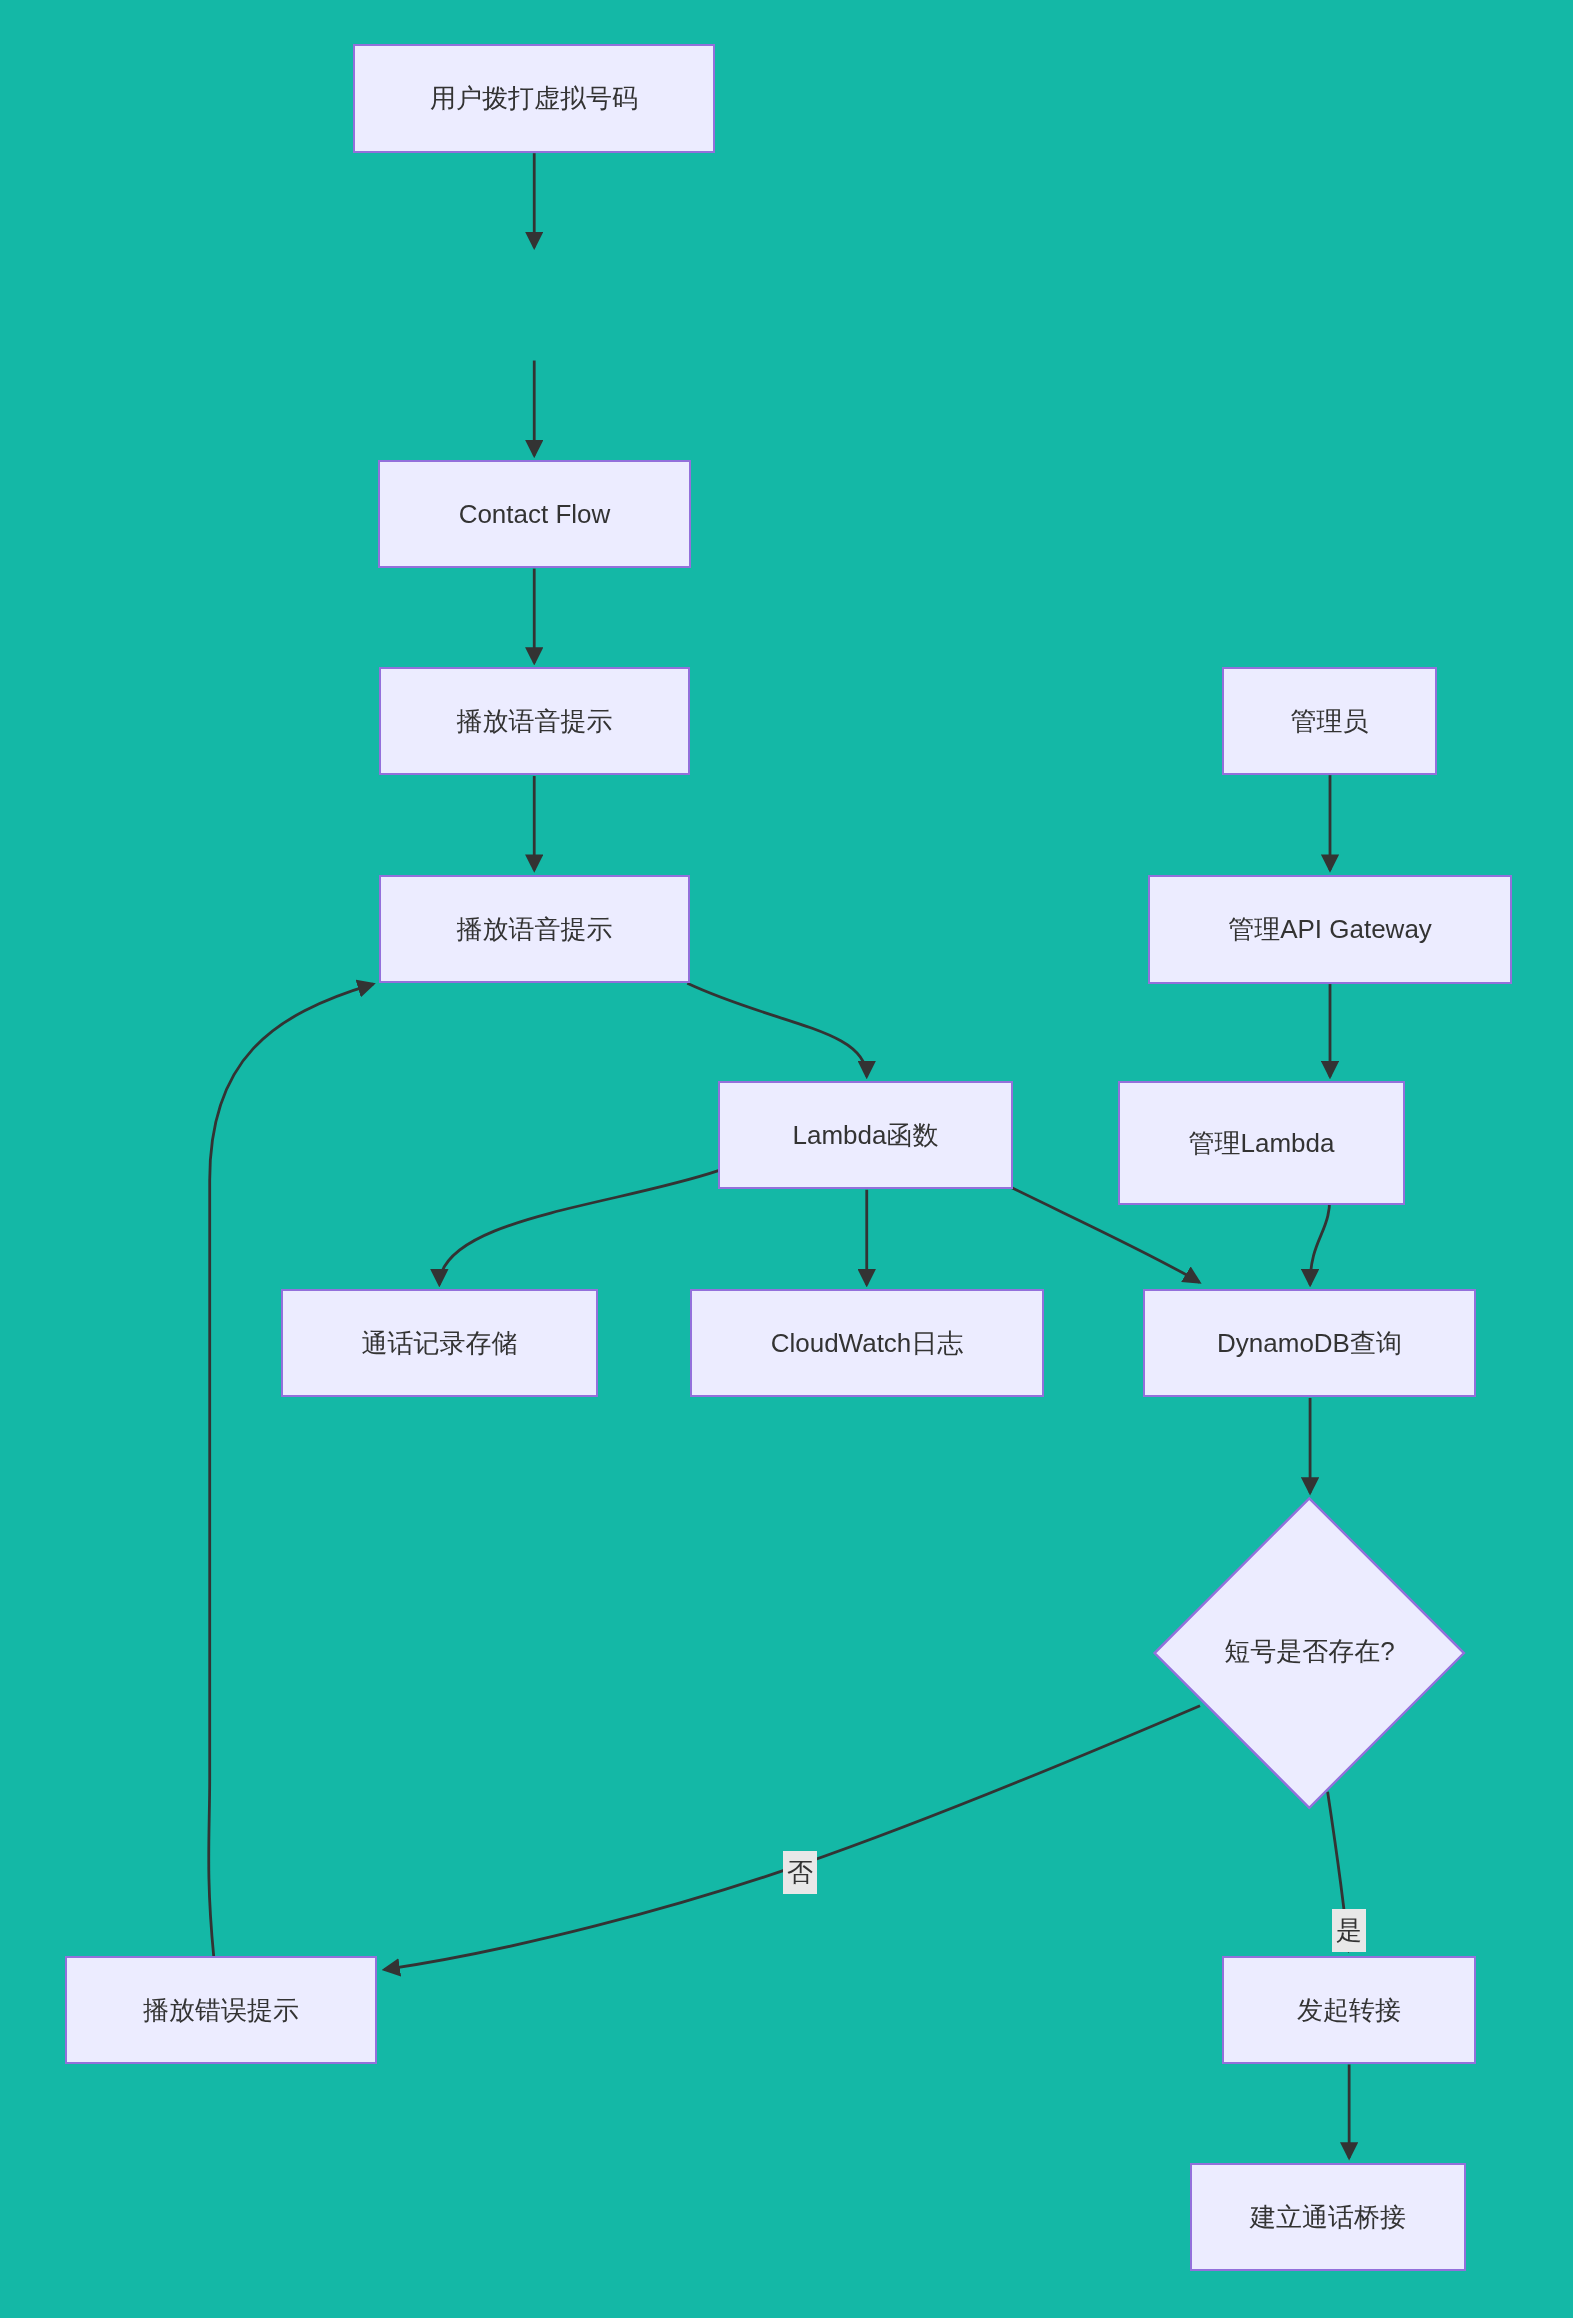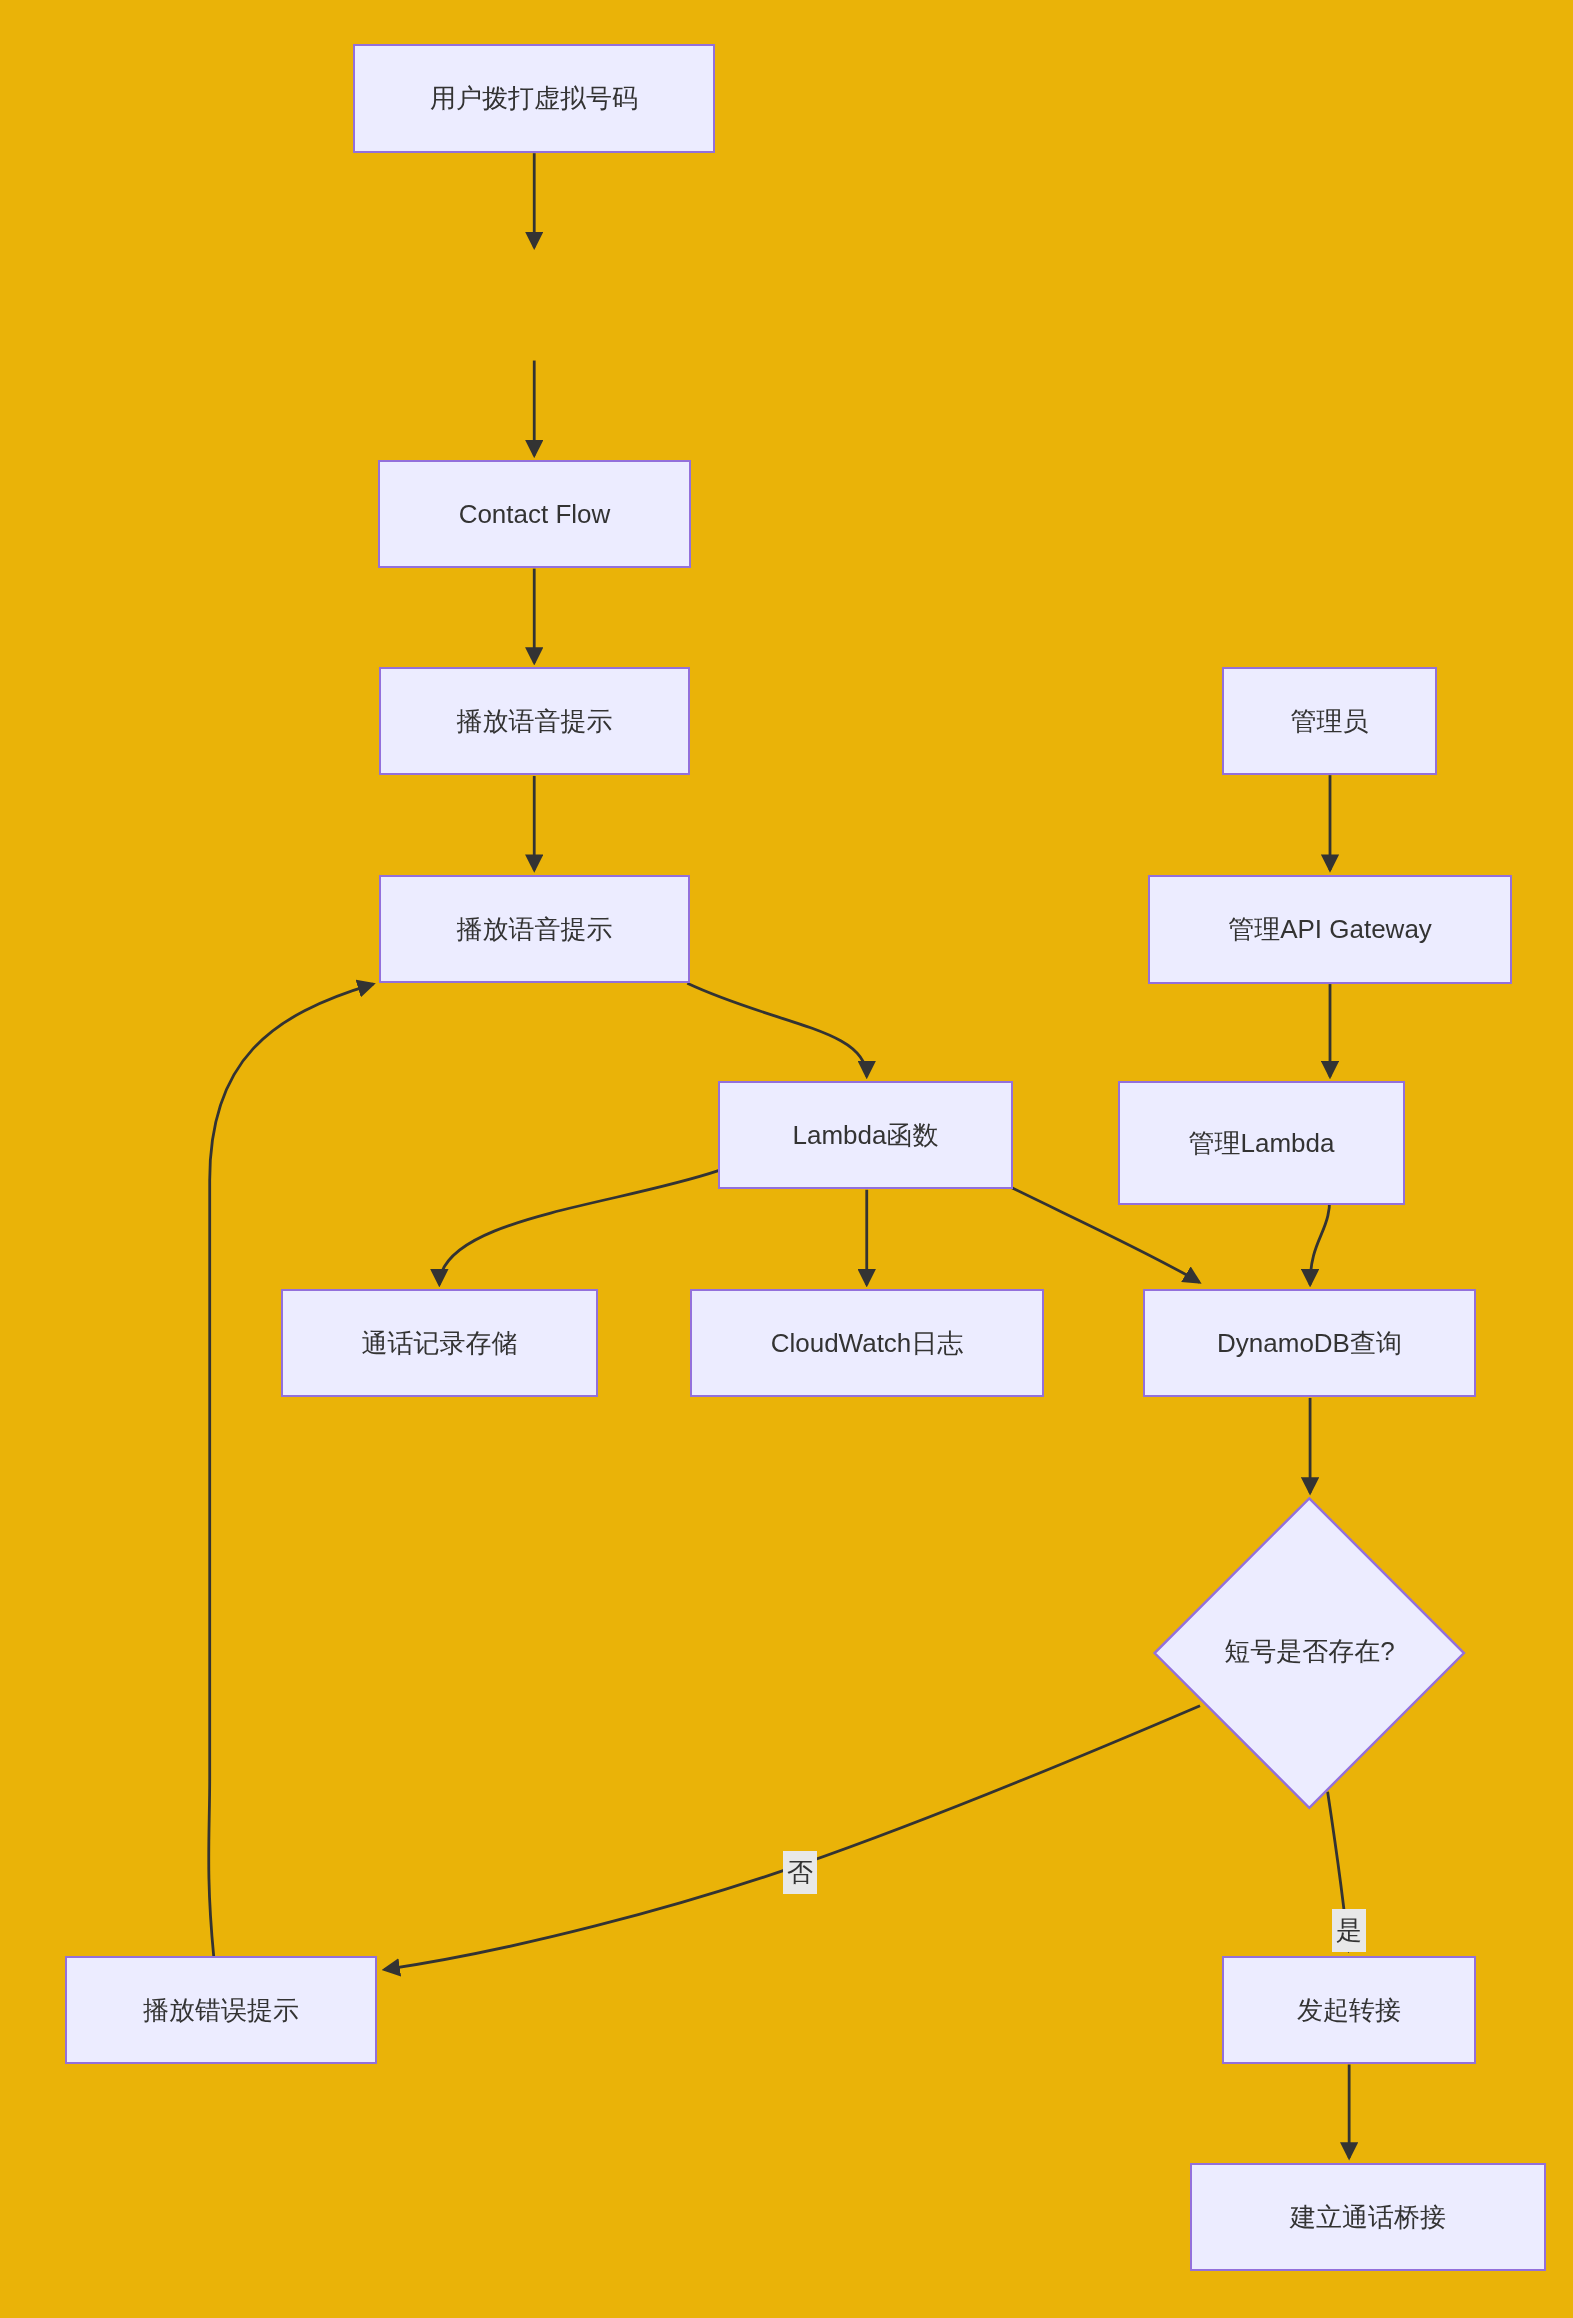--- a/index.html
+++ b/index.html
@@ -6,7 +6,7 @@
   .canvas {
     position:relative;
     width:1574px; height:2319px;
-    background:#eab308;
+    background:#14b8a6;
     font-family:"Liberation Sans", sans-serif;
     overflow:hidden;
   }

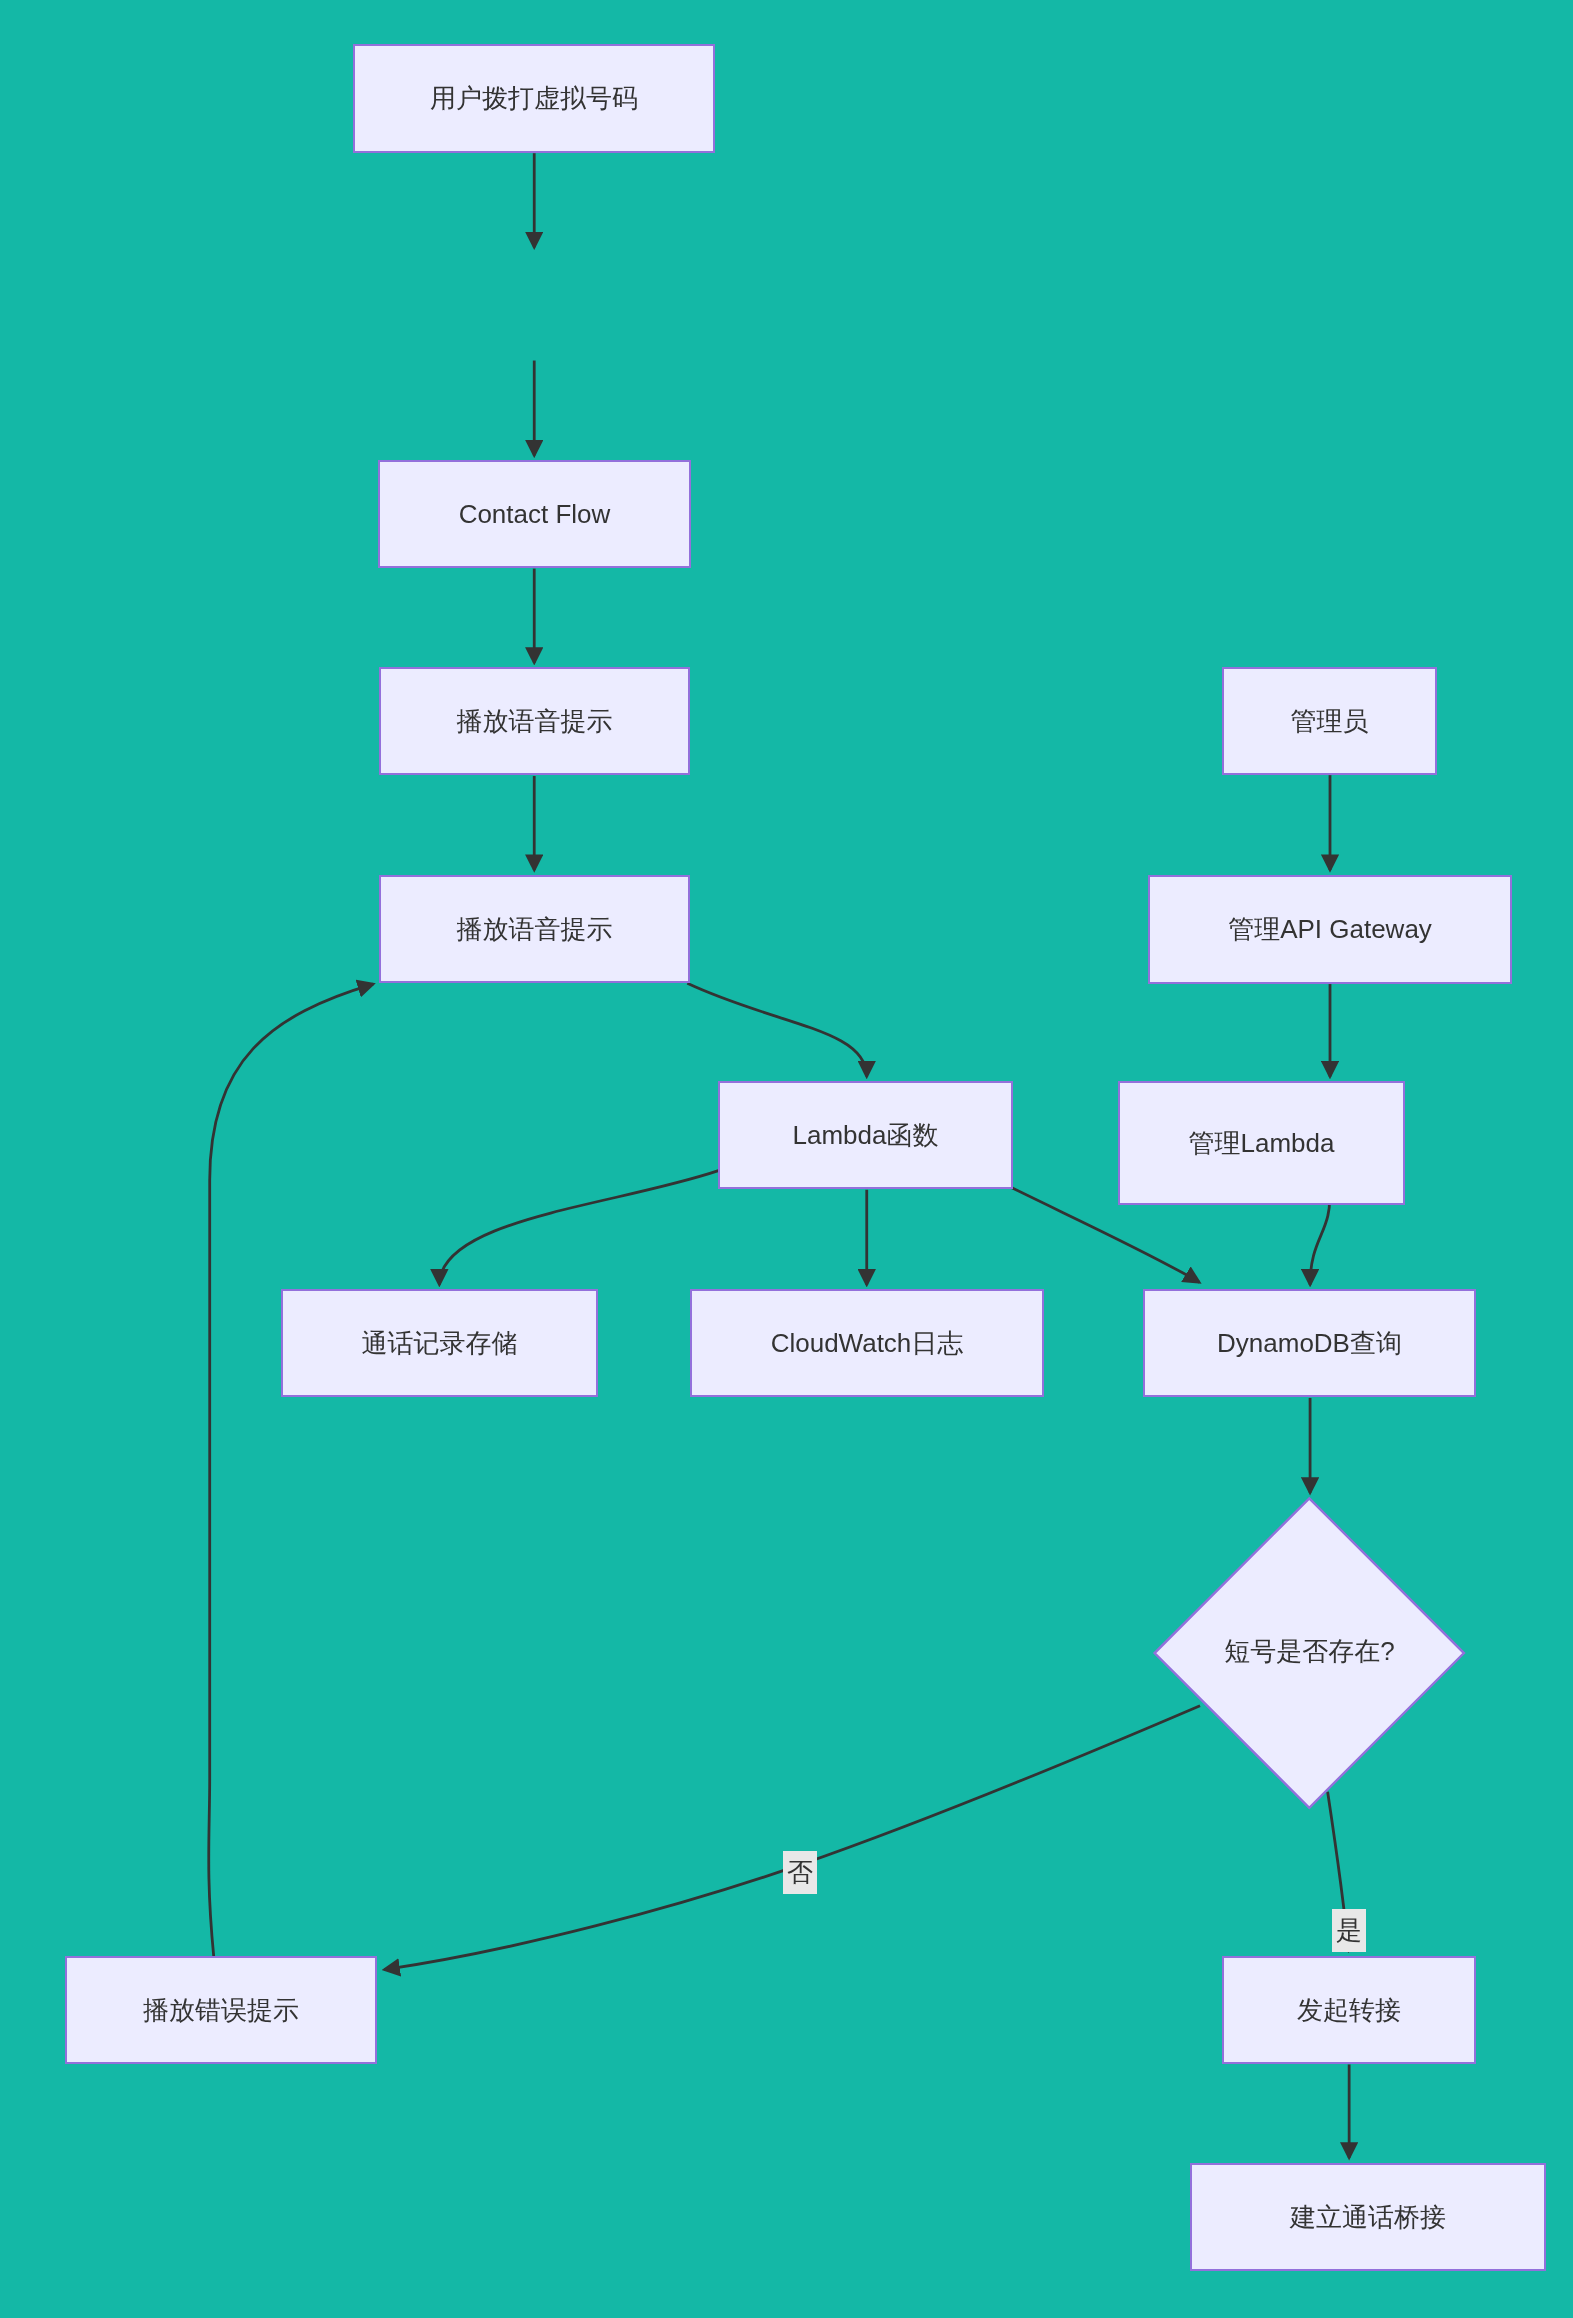--- a/index.html
+++ b/index.html
@@ -114,7 +114,7 @@
   <div class="node" style="left:1222px; top:1956px; width:254px; height:108px;">
       <span>发起转接</span>
     </div>
-  <div class="node" style="left:1190px; top:2163px; width:356px; height:108px;">
+  <div class="node" style="left:1190px; top:2163px; width:276px; height:108px;">
       <span>建立通话桥接</span>
     </div>
 

